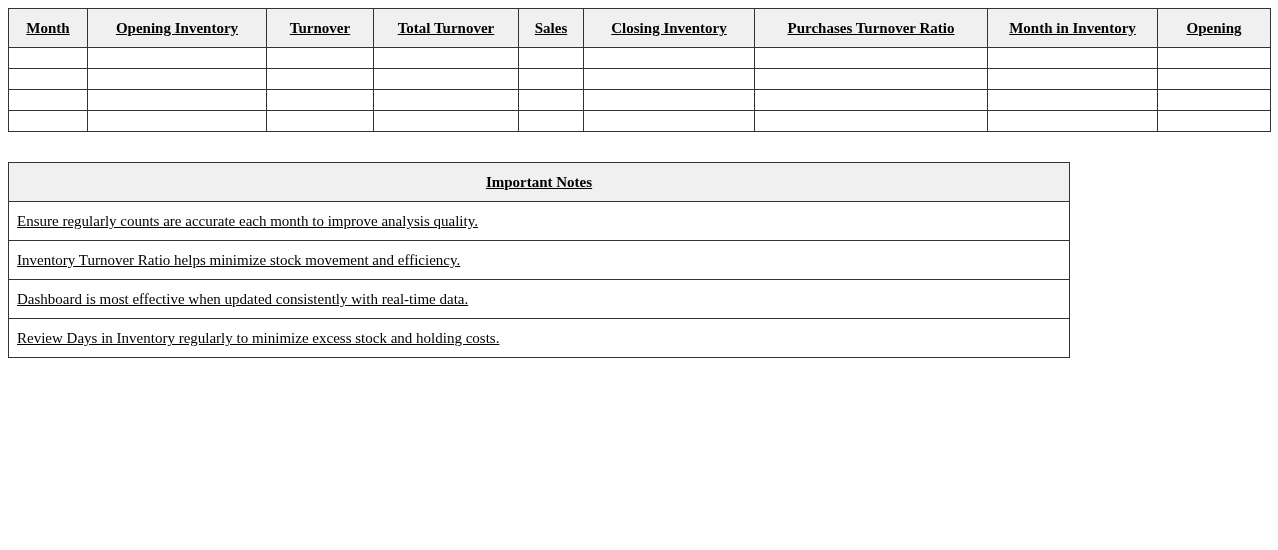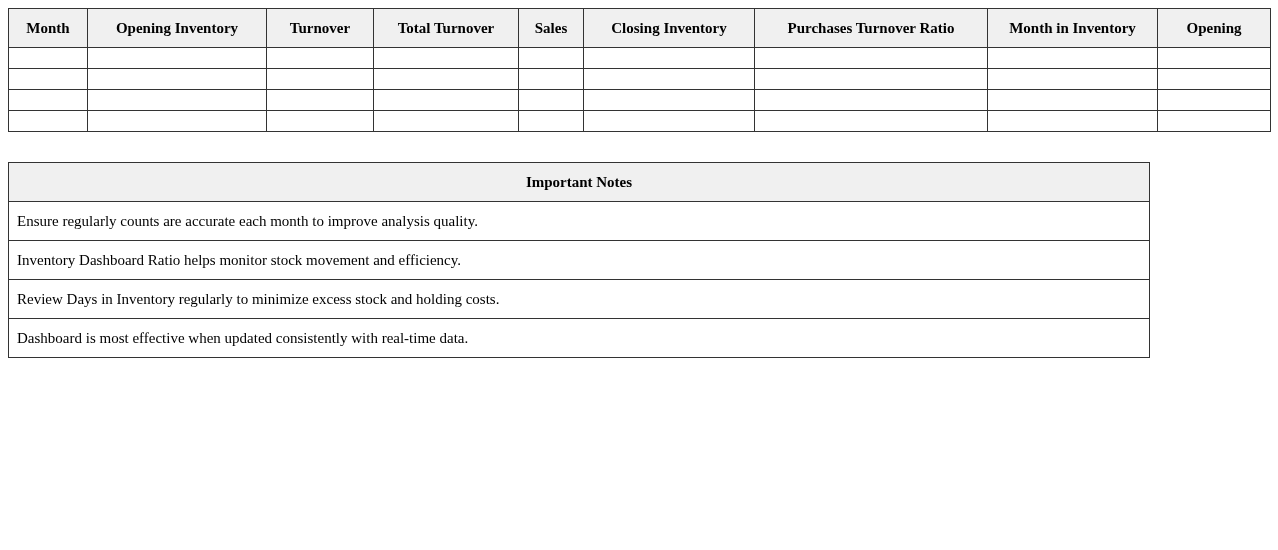--- a/index.html
+++ b/index.html
@@ -18,6 +18,7 @@
       border: 1px solid #333333;
       padding: 0 8px;
       line-height: 18px;
+      text-decoration: underline;
     }
     th {
       background: #f0f0f0;

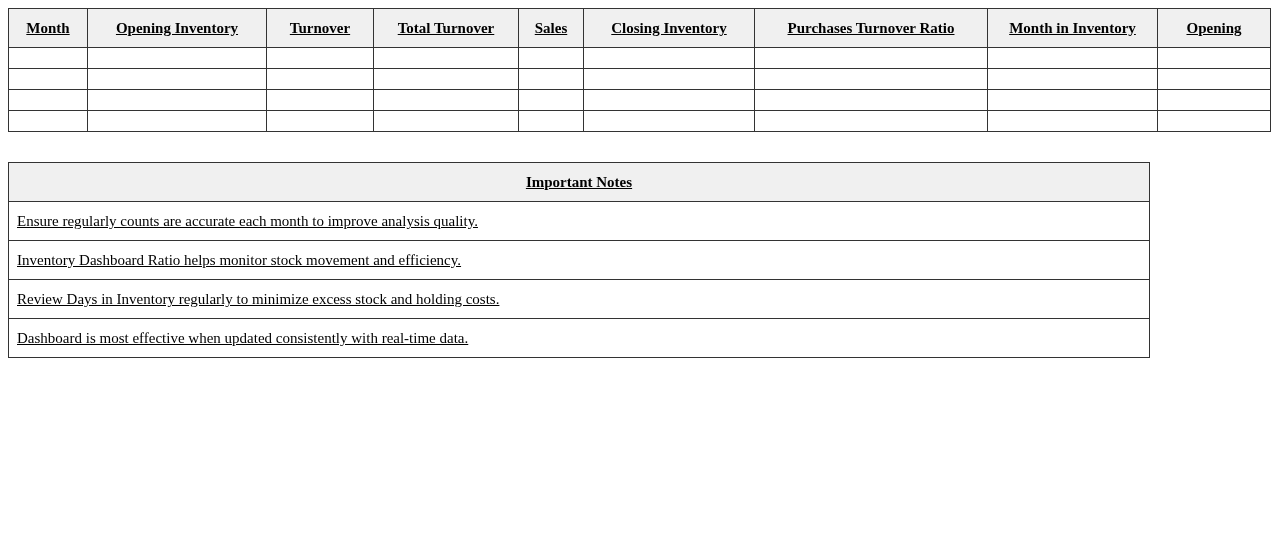--- a/index.html
+++ b/index.html
@@ -11,7 +11,7 @@
     }
     table {
       border-collapse: collapse;
-      width: 1142px;
+      width: 1062px;
       table-layout: fixed;
     }
     th, td {

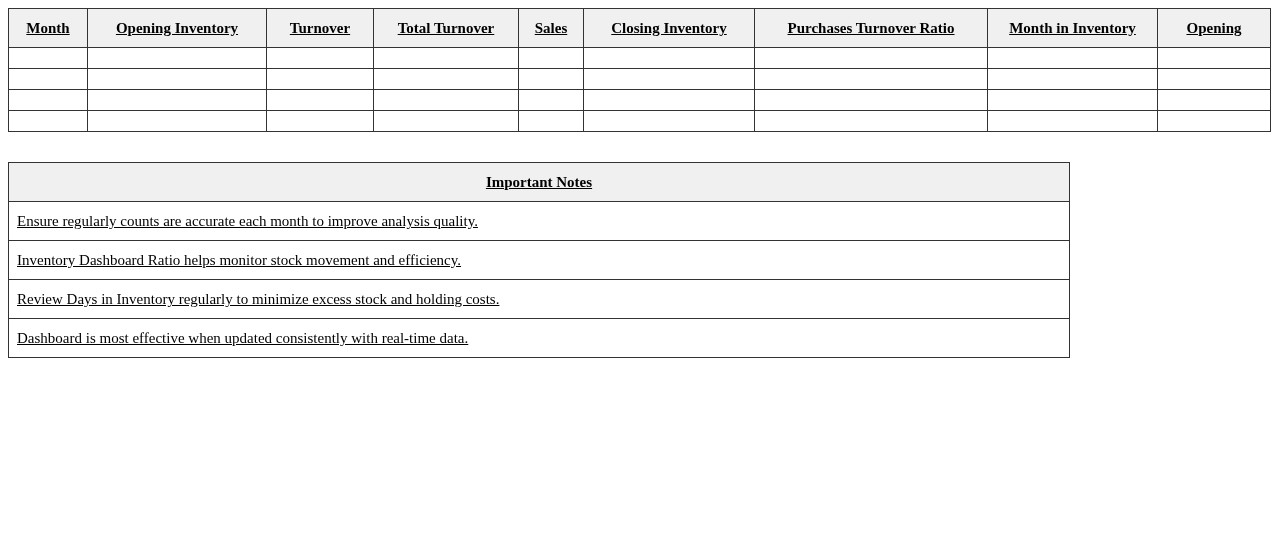--- a/index.html
+++ b/index.html
@@ -117,7 +117,7 @@
       <td>Ensure regularly counts are accurate each month to improve analysis quality.</td>
     </tr>
     <tr>
-      <td>Inventory Dashboard Ratio helps monitor stock movement and efficiency.</td>
+      <td>Inventory Turnover Ratio helps minimize stock movement and efficiency.</td>
     </tr>
     <tr>
       <td>Review Days in Inventory regularly to minimize excess stock and holding costs.</td>

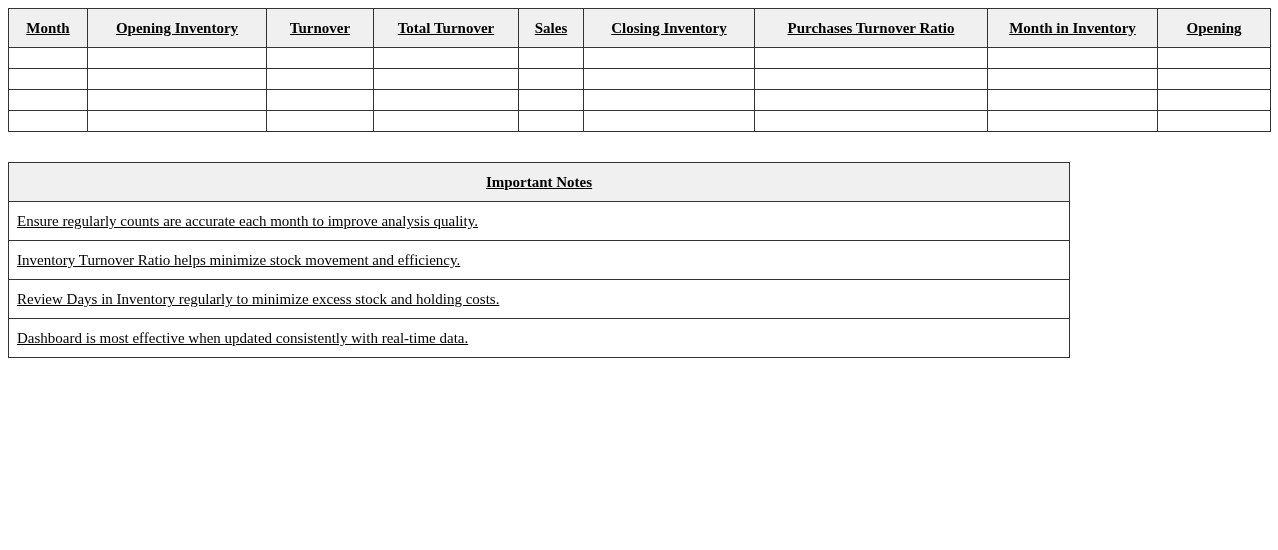--- a/index.html
+++ b/index.html
@@ -120,10 +120,10 @@
       <td>Inventory Turnover Ratio helps minimize stock movement and efficiency.</td>
     </tr>
     <tr>
-      <td>Review Days in Inventory regularly to minimize excess stock and holding costs.</td>
+      <td>Dashboard is most effective when updated consistently with real-time data.</td>
     </tr>
     <tr>
-      <td>Dashboard is most effective when updated consistently with real-time data.</td>
+      <td>Review Days in Inventory regularly to minimize excess stock and holding costs.</td>
     </tr>
   </tbody>
 </table>

